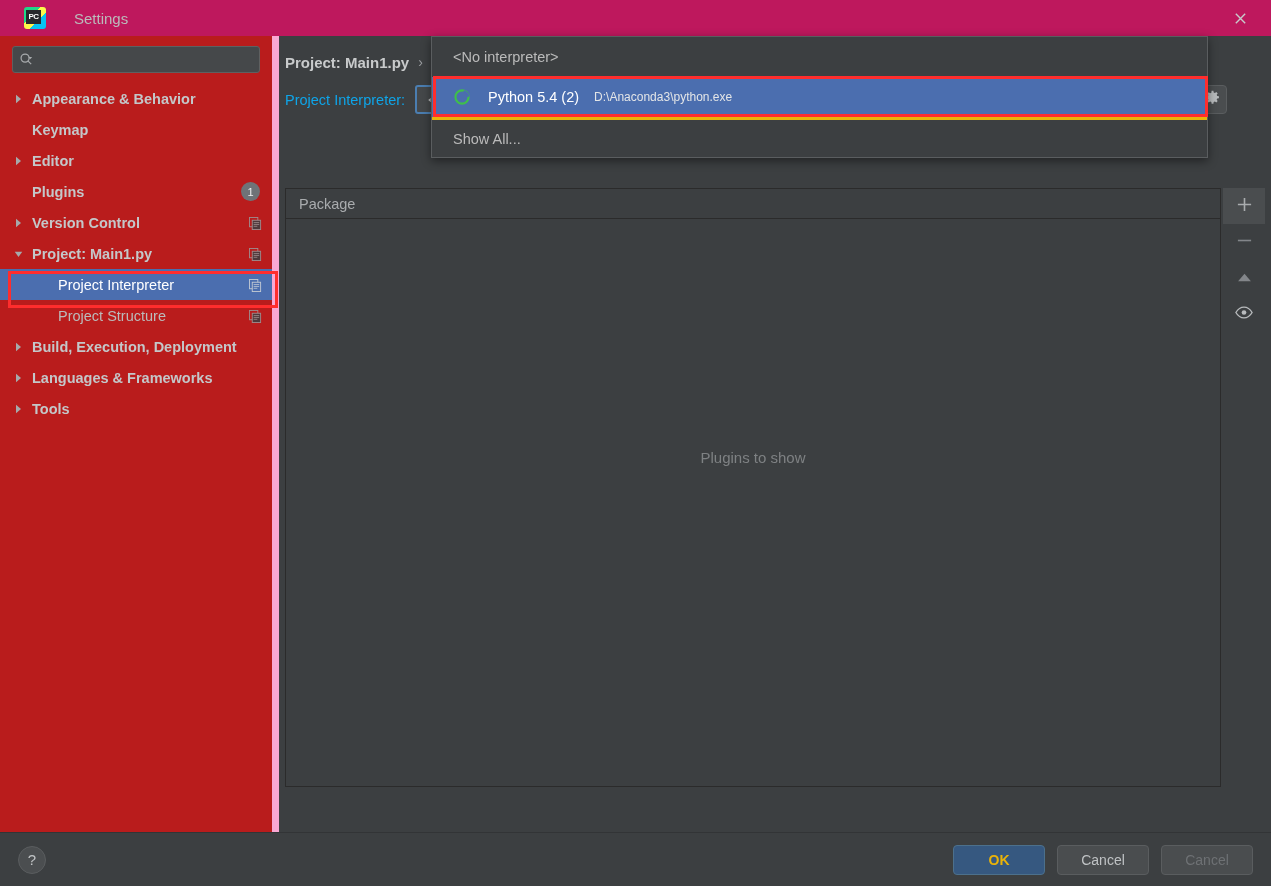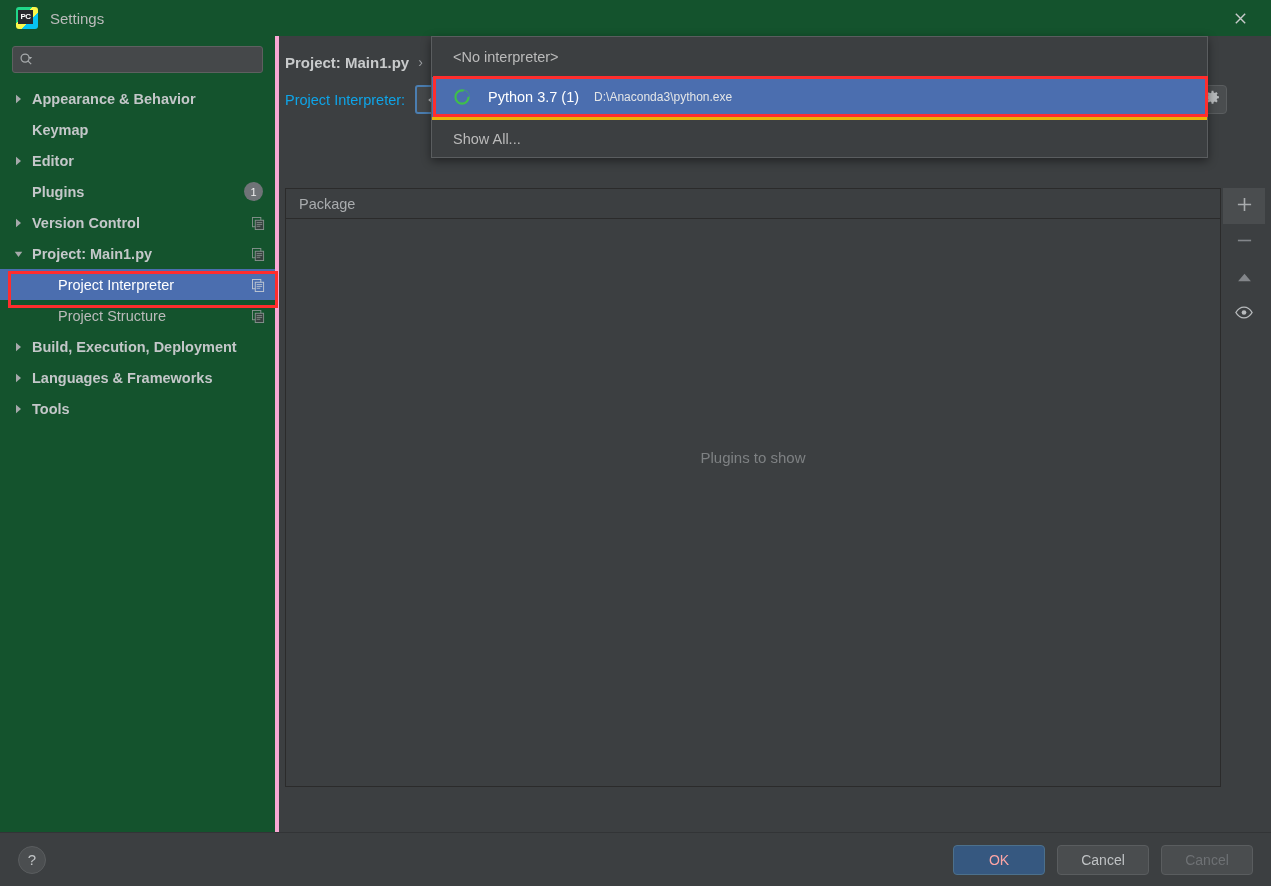--- a/index.html
+++ b/index.html
@@ -21,10 +21,11 @@
   
   .titlebar {
     height: 36px; flex: 0 0 36px;
-    background: #14532d;
-    display: flex; align-items: center;
-    padding-left: 16px;
-    position: relative;
+    background: #be185d;
+    display: flex; align-items: center;
+    padding-left: 24px;
+    position: relative;
+    gap: 16px;
   }
   .pc-logo {
     width: 22px; height: 22px; flex: 0 0 22px;

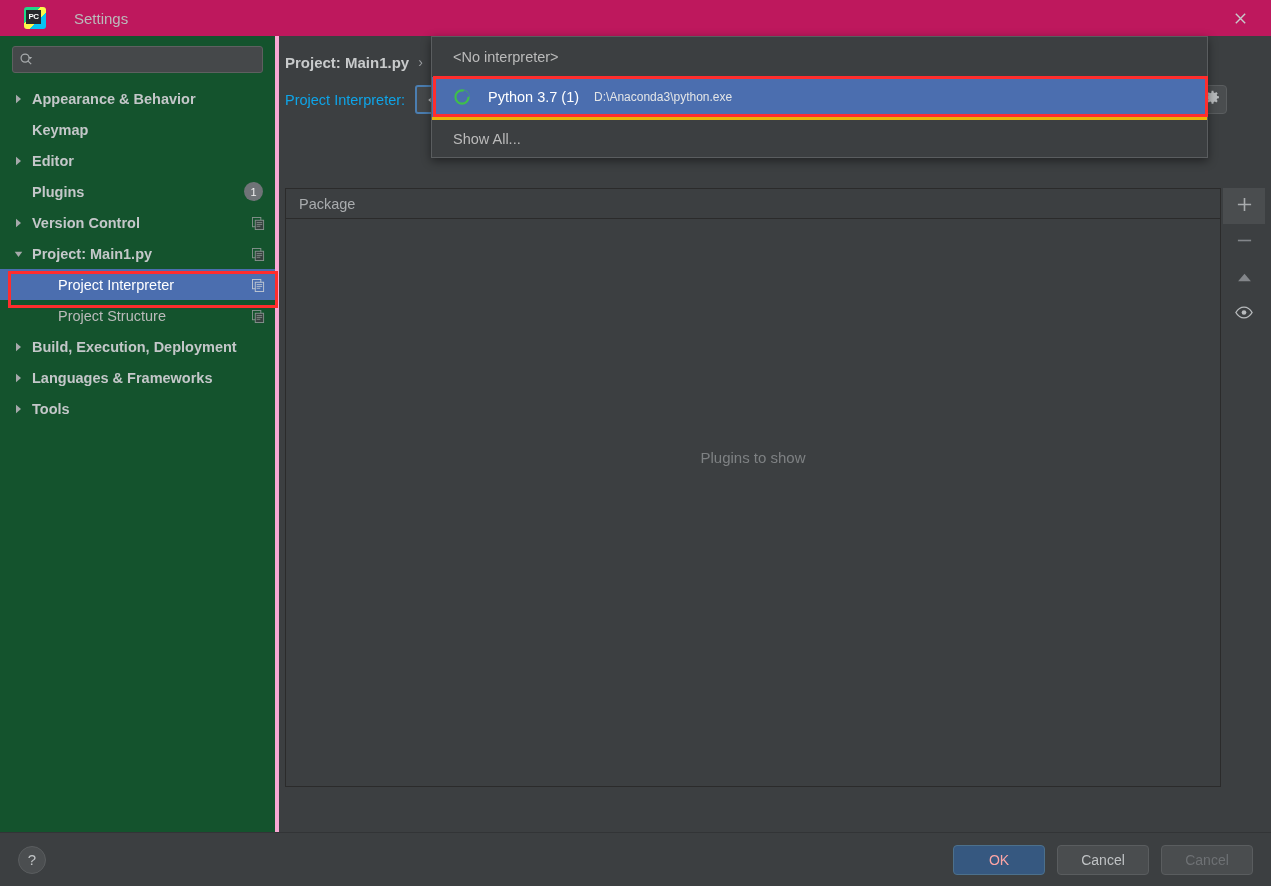--- a/index.html
+++ b/index.html
@@ -65,8 +65,8 @@
   
   .sidebar {
     width: 279px; flex: 0 0 279px;
-    background: #14532d;
-    border-right: 4px solid #f9a8d4;
+    background: #b91c1c;
+    border-right: 7px solid #f9a8d4;
     padding-top: 10px;
     position: relative;
   }

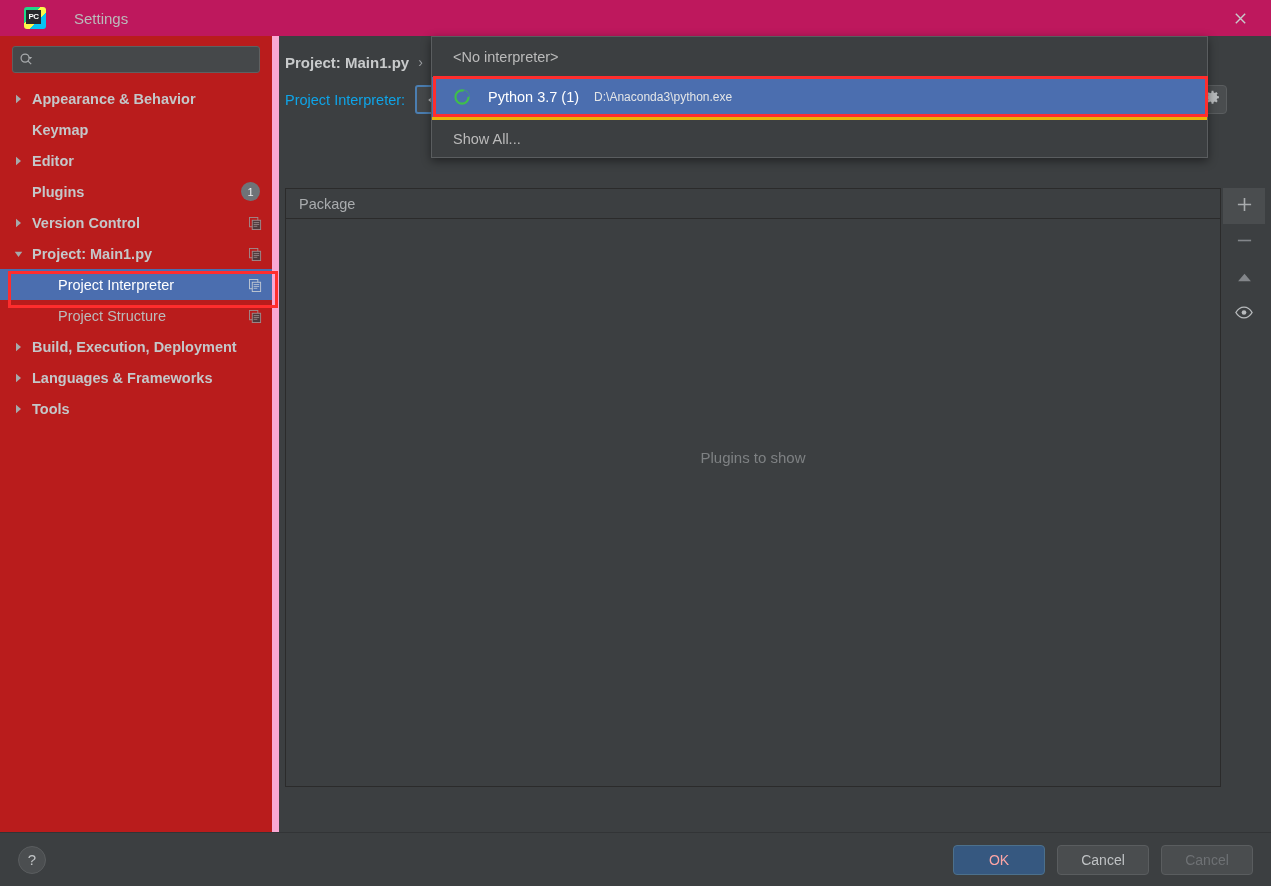--- a/index.html
+++ b/index.html
@@ -523,7 +523,7 @@
               <path d="M13 4 A7.3 7.3 0 0 1 16.5 8.5" stroke="#4b6eaf" stroke-width="3" fill="none" stroke-linecap="round"></path>
             </svg>
           </span>
-          <span class="dd-main">Python 3.7 (1)</span>
+          <span class="dd-main">Python 5.4 (2)</span>
           <span class="dd-path">D:\Anaconda3\python.exe</span>
         </div>
         <div class="dd-item sep-top">

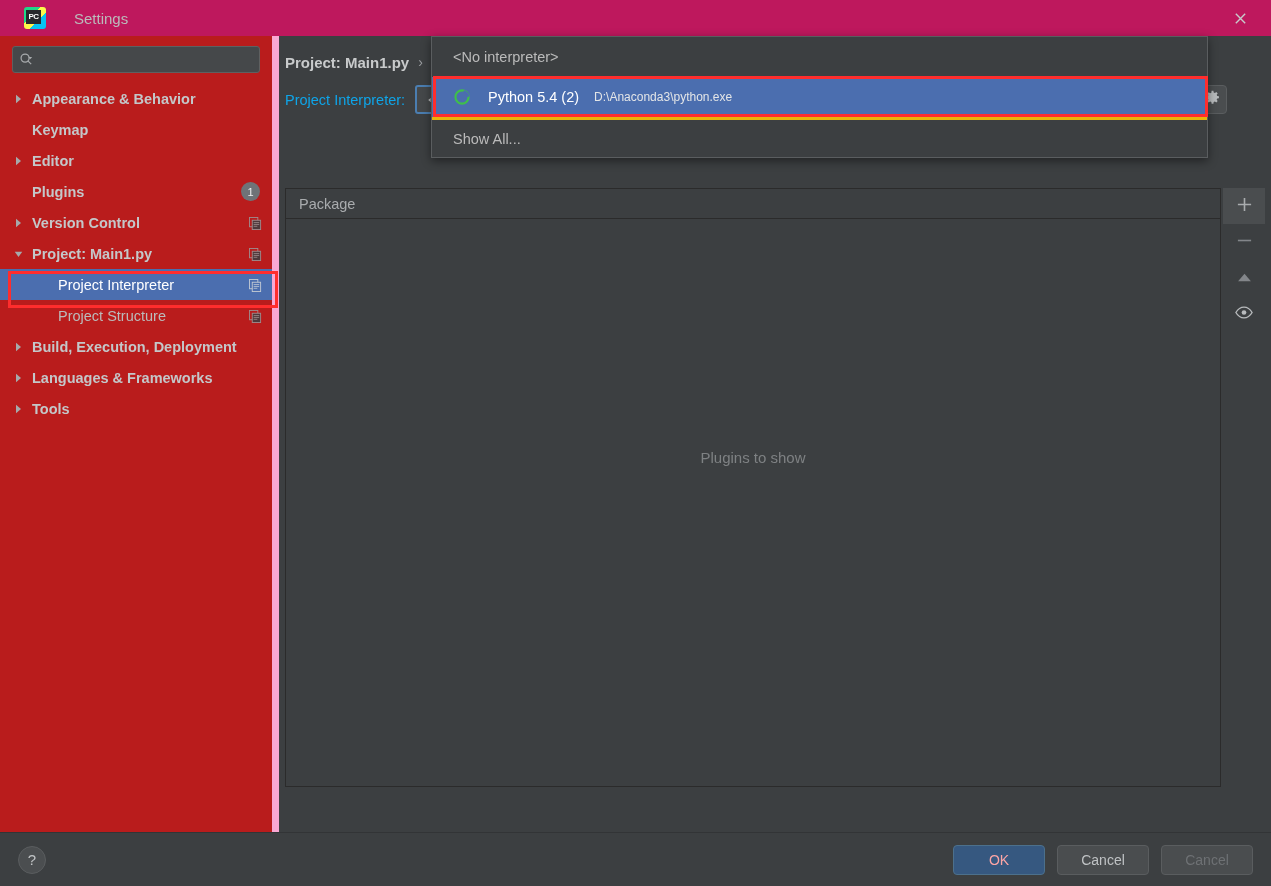--- a/index.html
+++ b/index.html
@@ -268,7 +268,7 @@
     background: #4a4d4f;
     color: #bfc2c4;
   }
-  .btn.primary { background: #365880; border-color: #4c708c; color: #fca5a5; font-weight: normal; }
+  .btn.primary { background: #365880; border-color: #4c708c; color: #eab308; font-weight: bold; }
   .btn.disabled { color: #6e7174; }
 
   .watermark {

